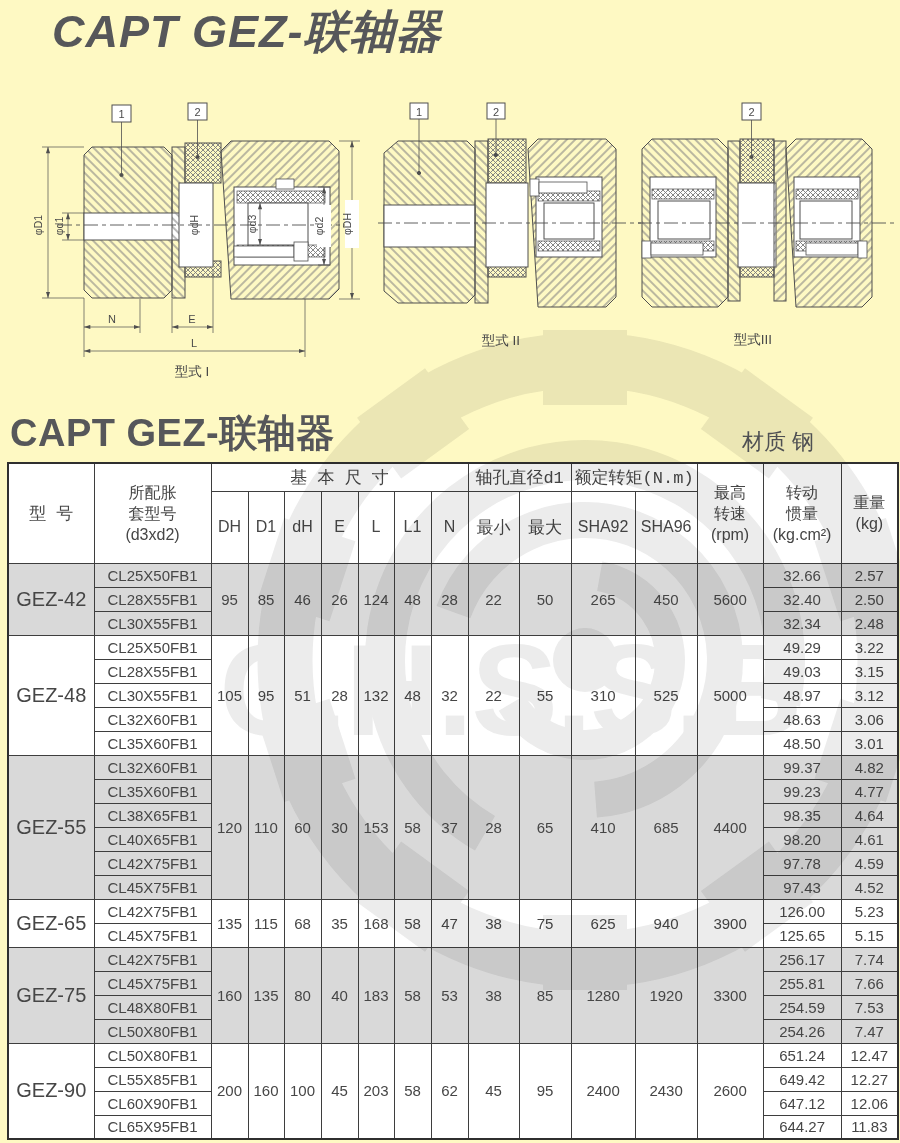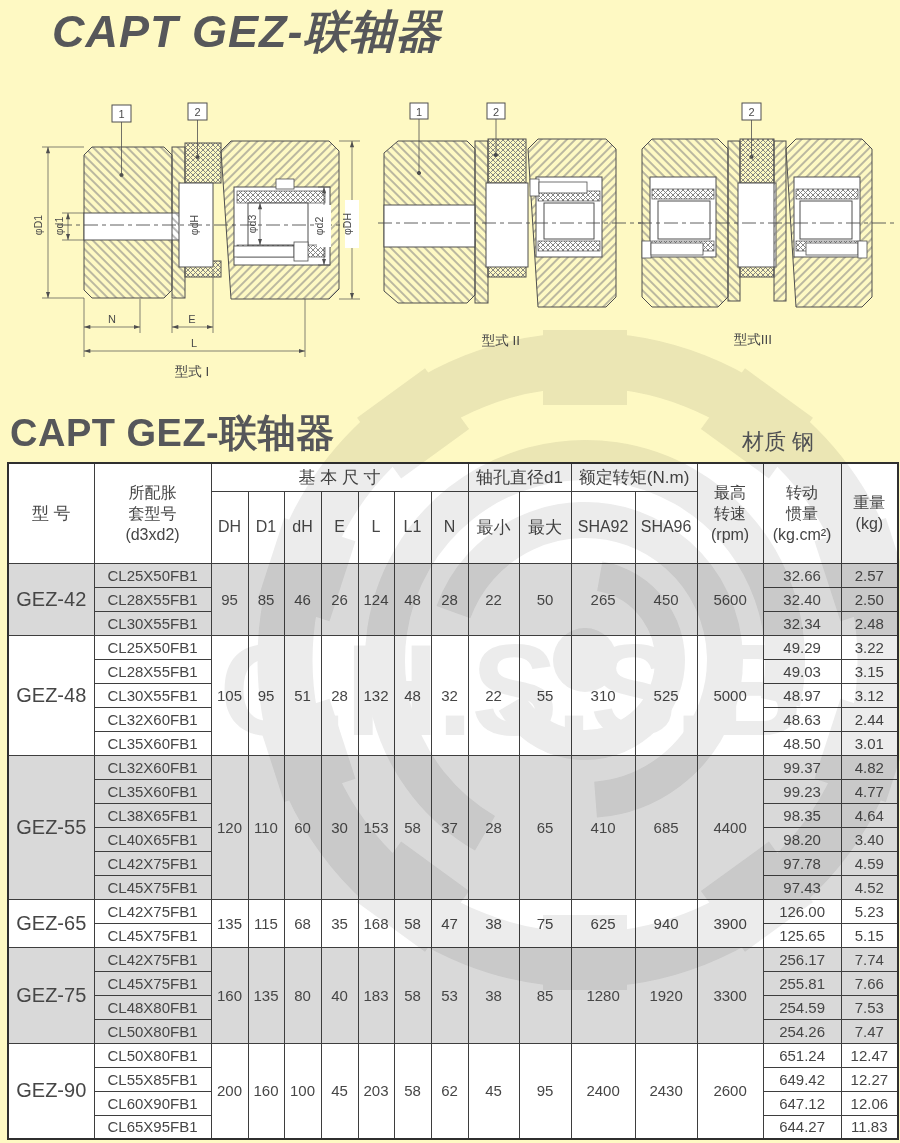--- a/index.html
+++ b/index.html
@@ -22,7 +22,7 @@
   thead tr.h1{height:28px;}
   thead tr.h2{height:72px;}
   tbody tr{height:24px;}
-  .th-cn{font-size:17px;}
+  .th-cn{font-size:17px;font-family:Liberation Mono, monospace;}
   .th-sm{font-size:16px;}
   .th-ml{font-size:16px;line-height:21px;}
   td.model{font-size:20px;}

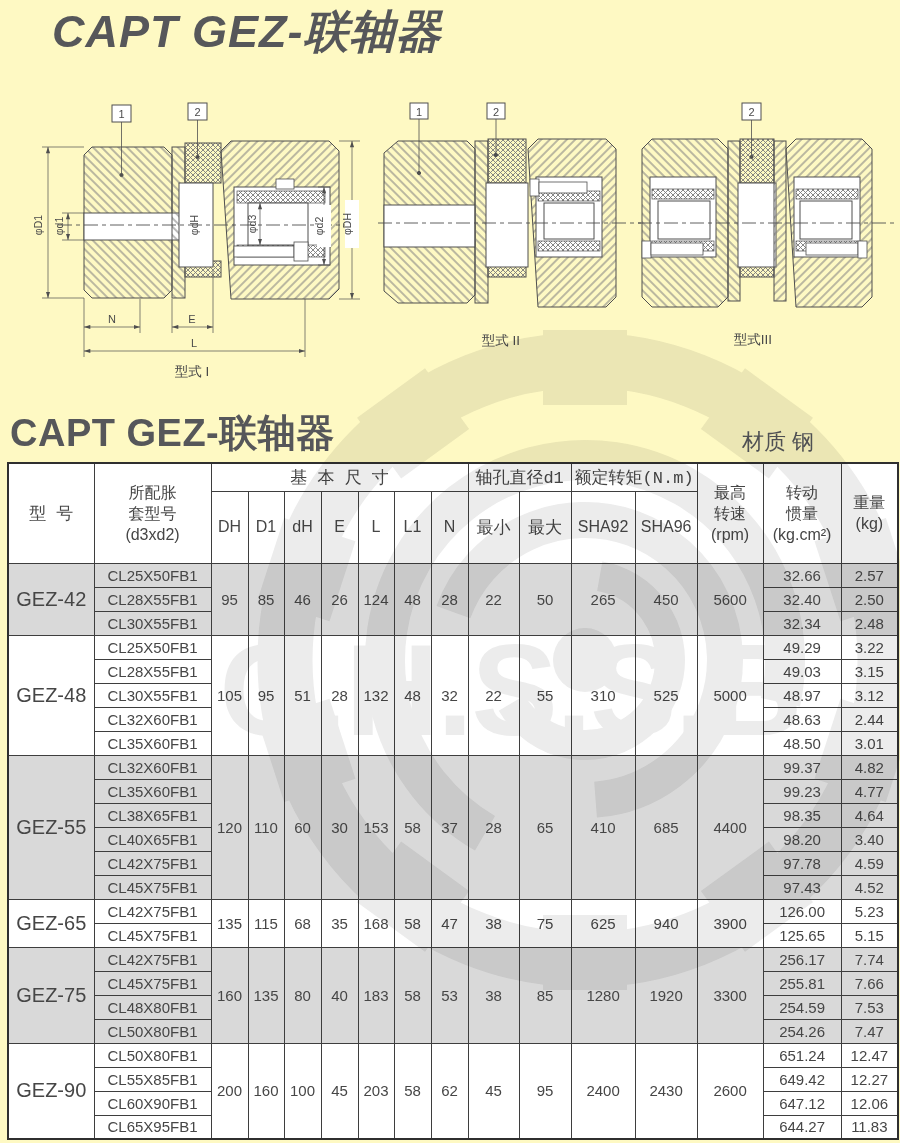--- a/index.html
+++ b/index.html
@@ -360,7 +360,7 @@
         <tr>
           <td class="sleeve">CL32X60FB1</td>
           <td class="num">48.63</td>
-          <td class="num">2.44</td>
+          <td class="num">3.06</td>
         </tr>
         <tr>
           <td class="sleeve">CL35X60FB1</td>

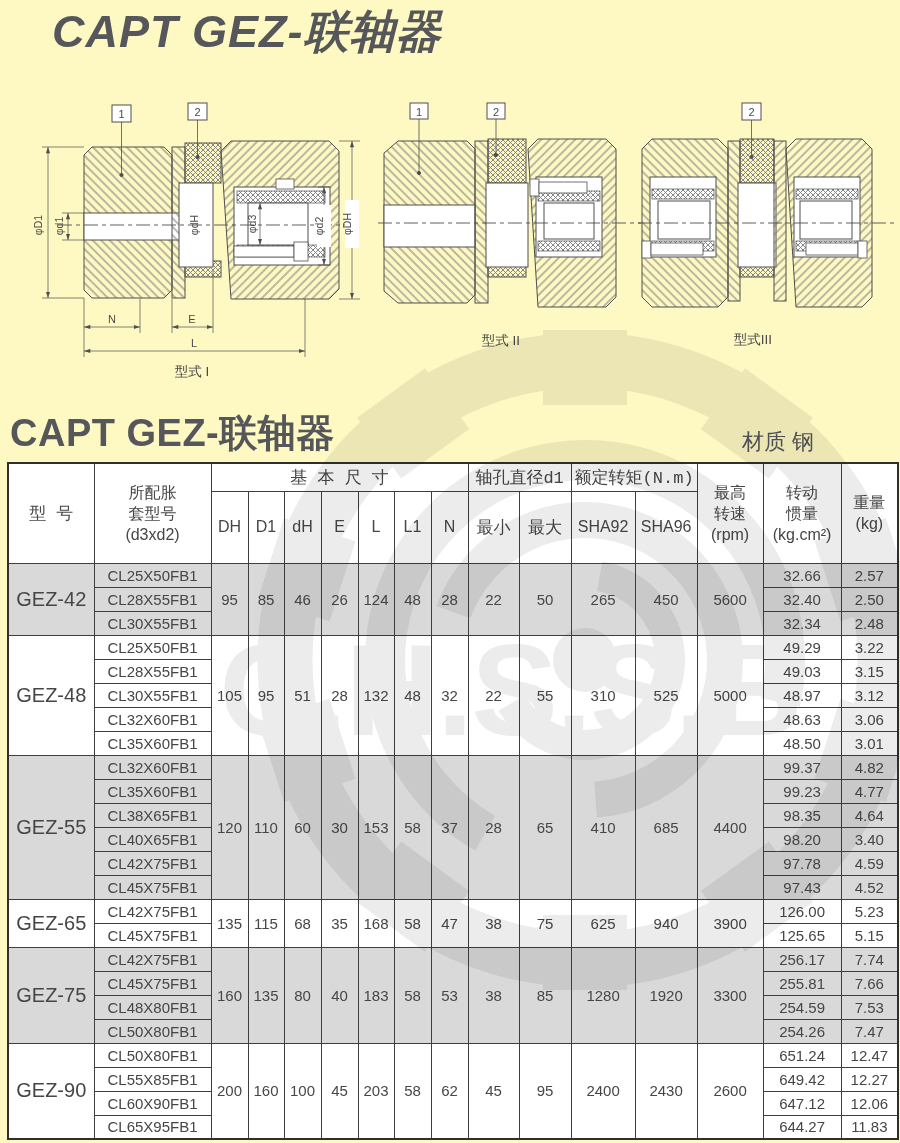--- a/index.html
+++ b/index.html
@@ -398,7 +398,7 @@
         <tr>
           <td class="sleeve sh">CL40X65FB1</td>
           <td class="num sh">98.20</td>
-          <td class="num sh">3.40</td>
+          <td class="num sh">4.61</td>
         </tr>
         <tr>
           <td class="sleeve sh">CL42X75FB1</td>

